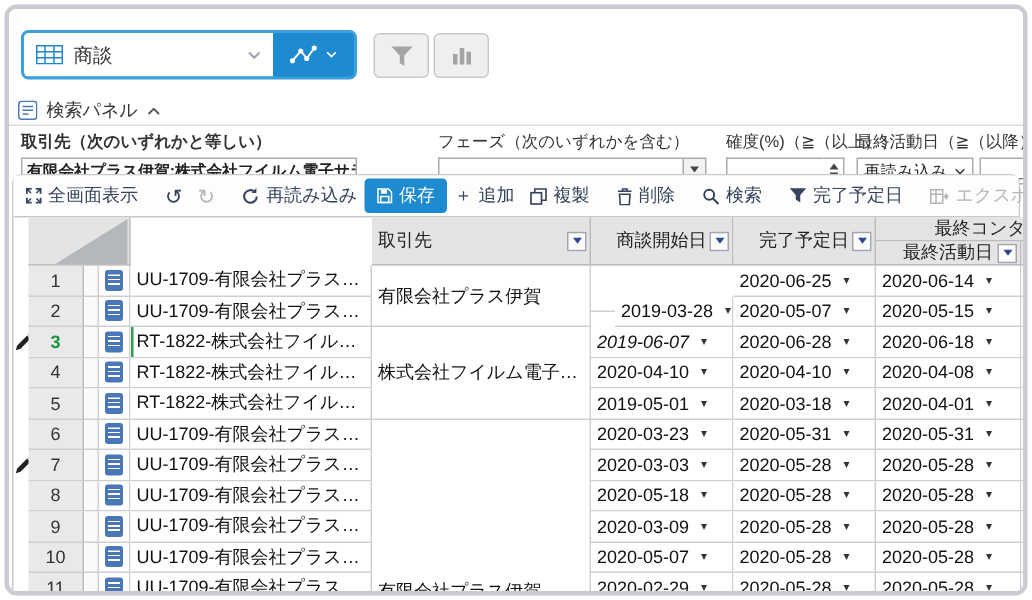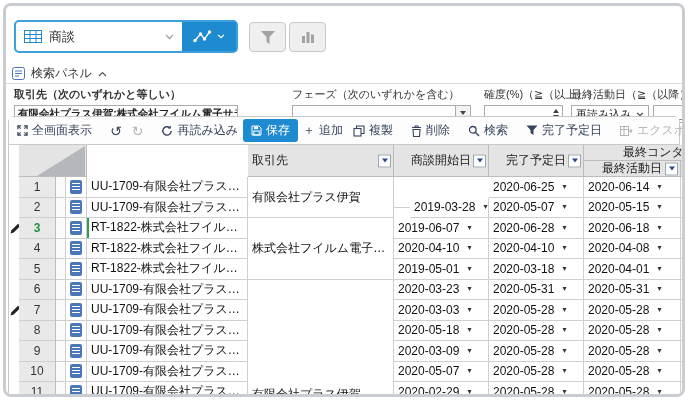--- a/index.html
+++ b/index.html
@@ -342,7 +342,7 @@
         <span class="doc-icon"></span>
       </div>
     <div class="c name sel" style="grid-area:5/4;">RT-1822-株式会社フイル…</div>
-    <div class="c date" style="grid-area:5/6;">
+    <div class="c date" style="grid-area:5/6;font-style:italic;">
         <span>2019-06-07</span>
         <span class="dd">▾</span>
       </div>

